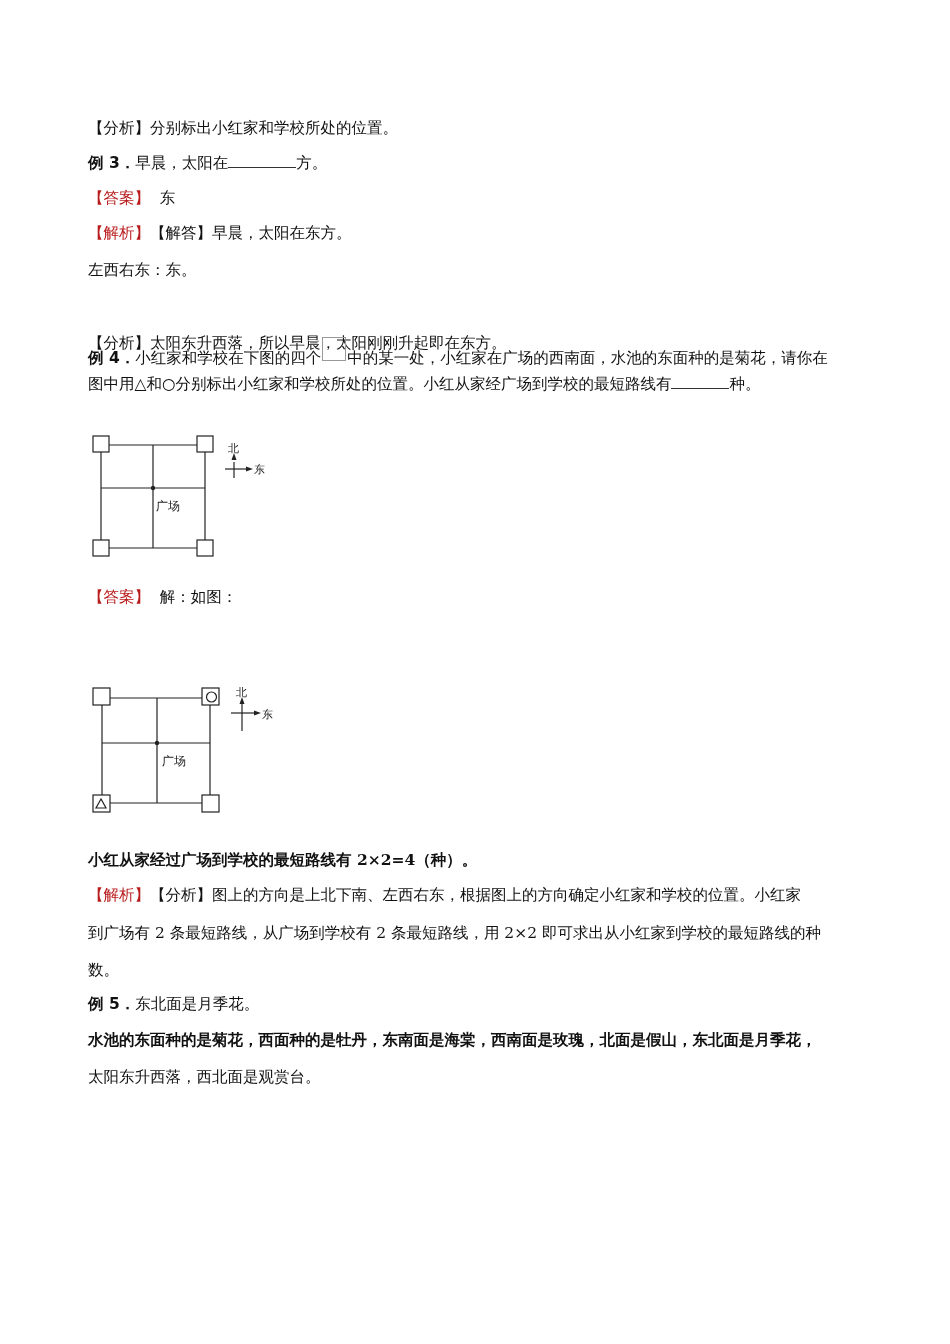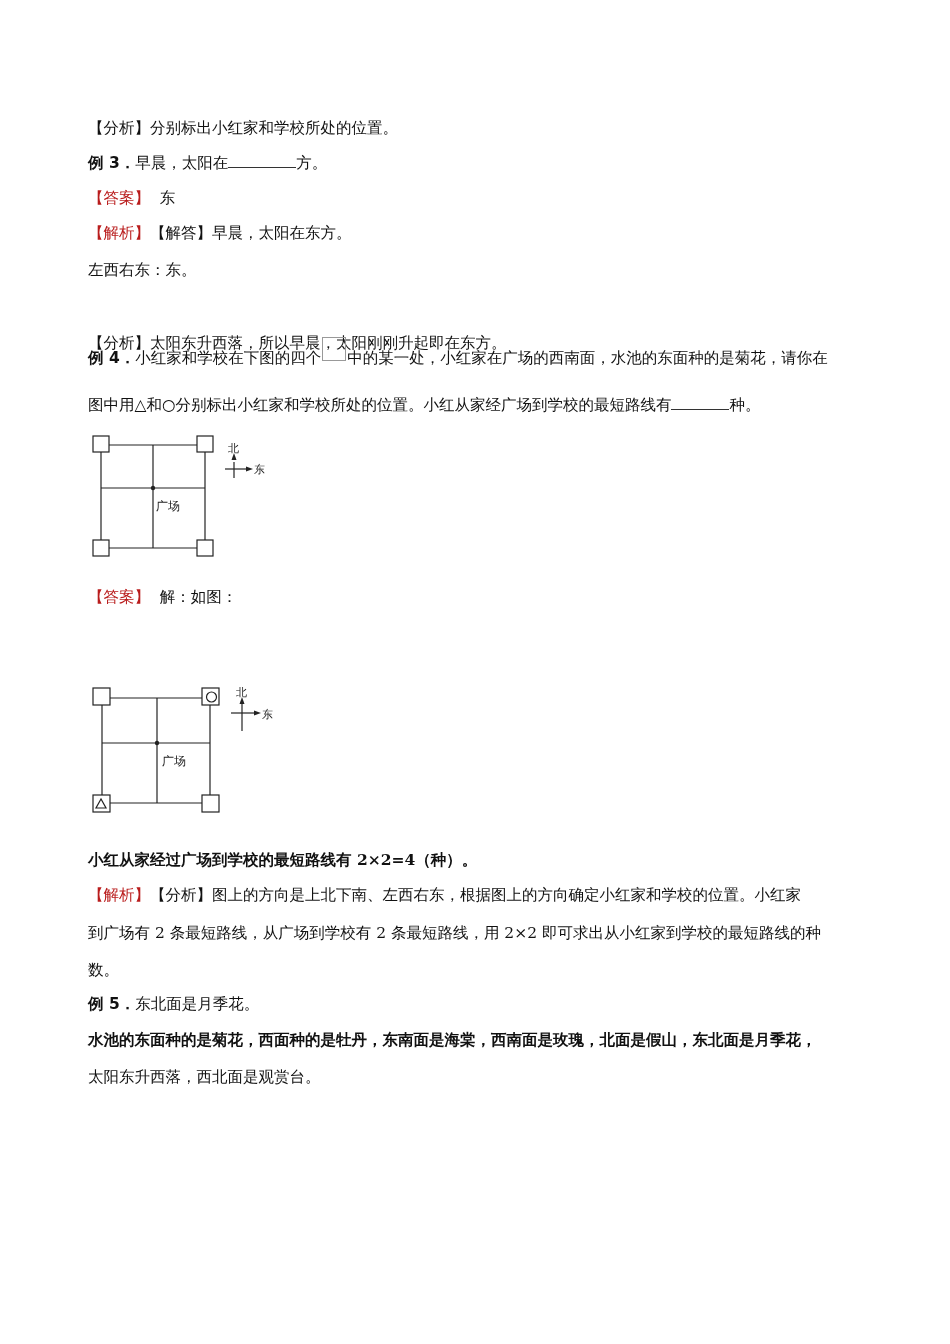--- a/index.html
+++ b/index.html
@@ -43,7 +43,7 @@
 <div class="line" style="top:343px;">
   <span class="bold">例 4．</span><span>小红家和学校在下图的四个</span><span class="inline-box"></span><span>中的某一处，小红家在广场的西南面，水池的东面种的是菊花，请你在</span>
 </div>
-<div class="line" style="top:395px;text-align:center;">
+<div class="line" style="top:374px;text-align:center;">
   <span>图中用△和○分别标出小红家和学校所处的位置。小红从家经广场到学校的最短路线有</span><span class="blank" style="width:58px;"></span><span>种。</span>
 </div>
 

